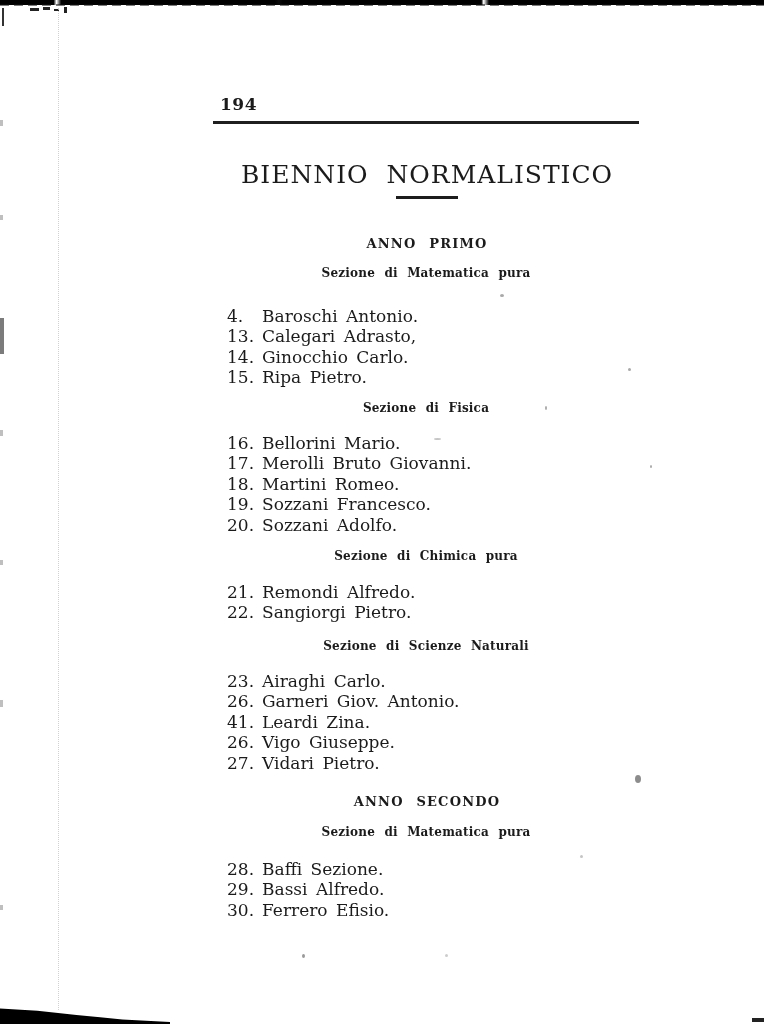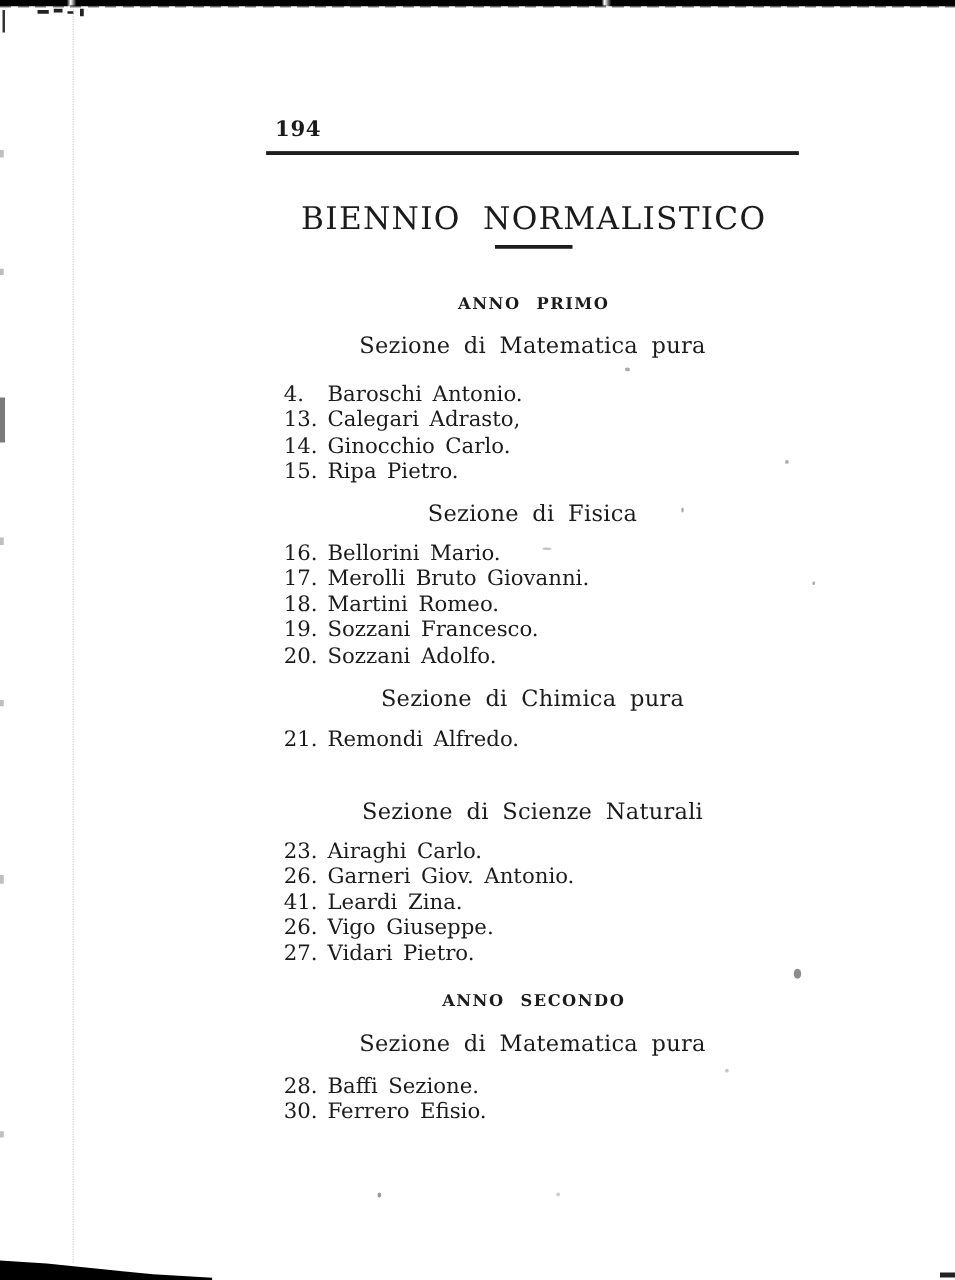--- a/index.html
+++ b/index.html
@@ -74,7 +74,7 @@
   }
   .section-heading {
     transform: translateX(-50%);
-    font-size: 18px; font-weight: normal;
+    font-size: 12px; font-weight: bold;
     letter-spacing: .2px; word-spacing: 5px;
     white-space: nowrap;
   }

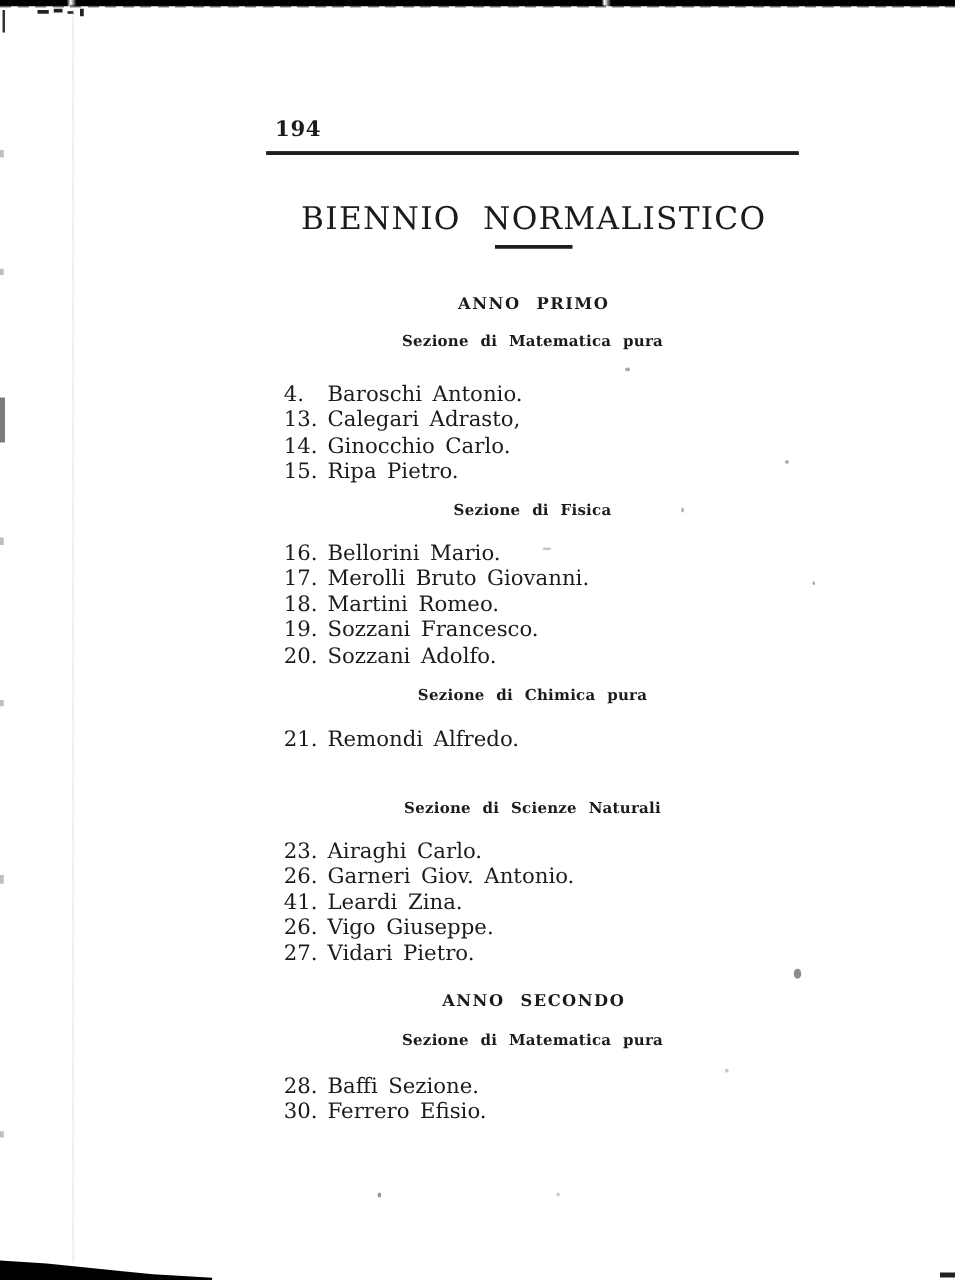--- a/index.html
+++ b/index.html
@@ -176,6 +176,10 @@
       <span class="num">21.</span>
       <span>Remondi Alfredo.</span>
     </div>
+  <div class="line">
+      <span class="num">22.</span>
+      <span>Sangiorgi Pietro.</span>
+    </div>
 </div>
 
 <div class="abs section-heading" style="left:426px;top:639px">Sezione di Scienze Naturali</div>

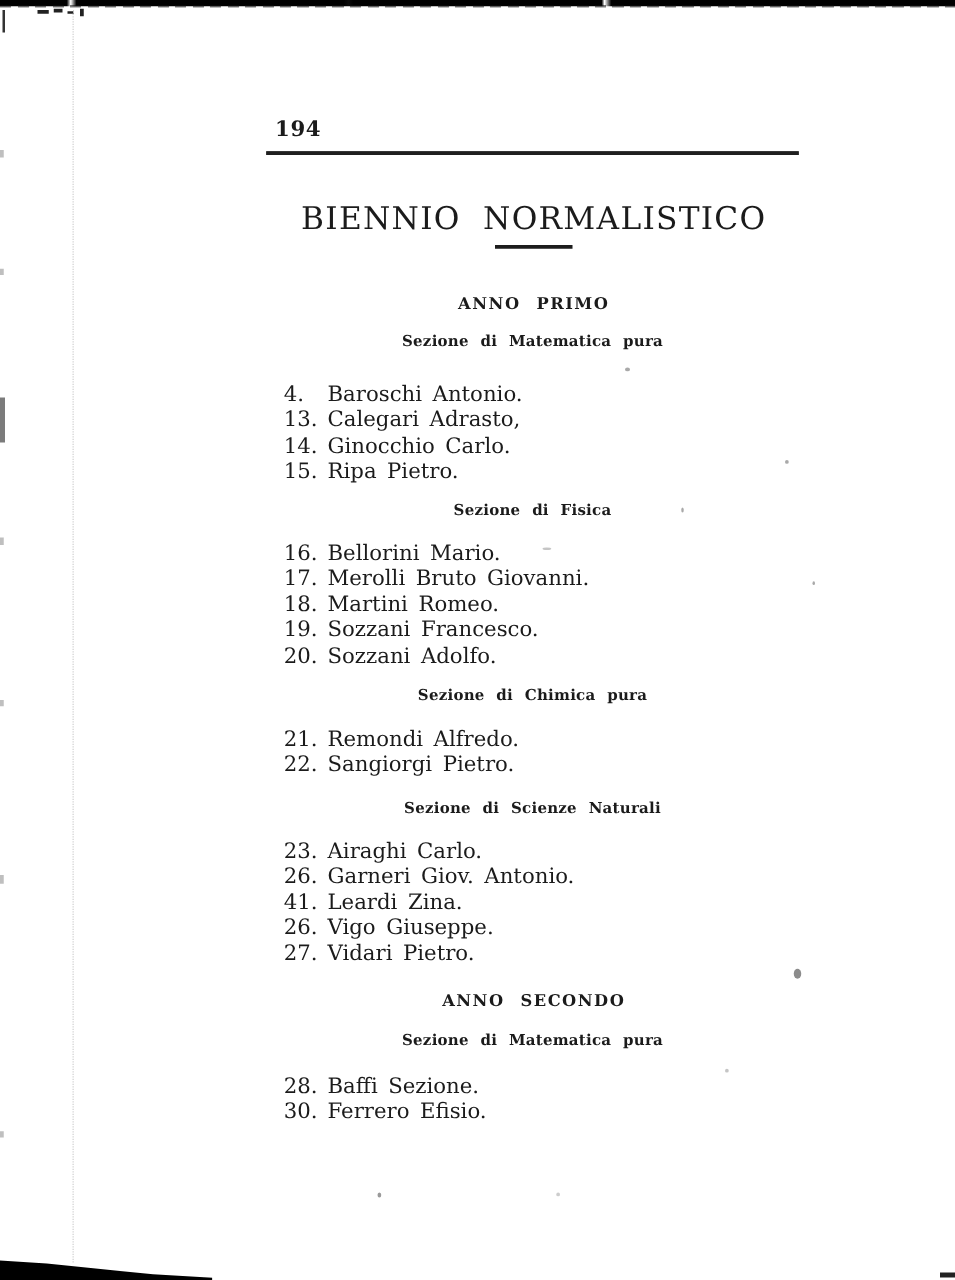--- a/index.html
+++ b/index.html
@@ -215,6 +215,10 @@
       <span>Baffi Sezione.</span>
     </div>
   <div class="line">
+      <span class="num">29.</span>
+      <span>Bassi Alfredo.</span>
+    </div>
+  <div class="line">
       <span class="num">30.</span>
       <span>Ferrero Efisio.</span>
     </div>

